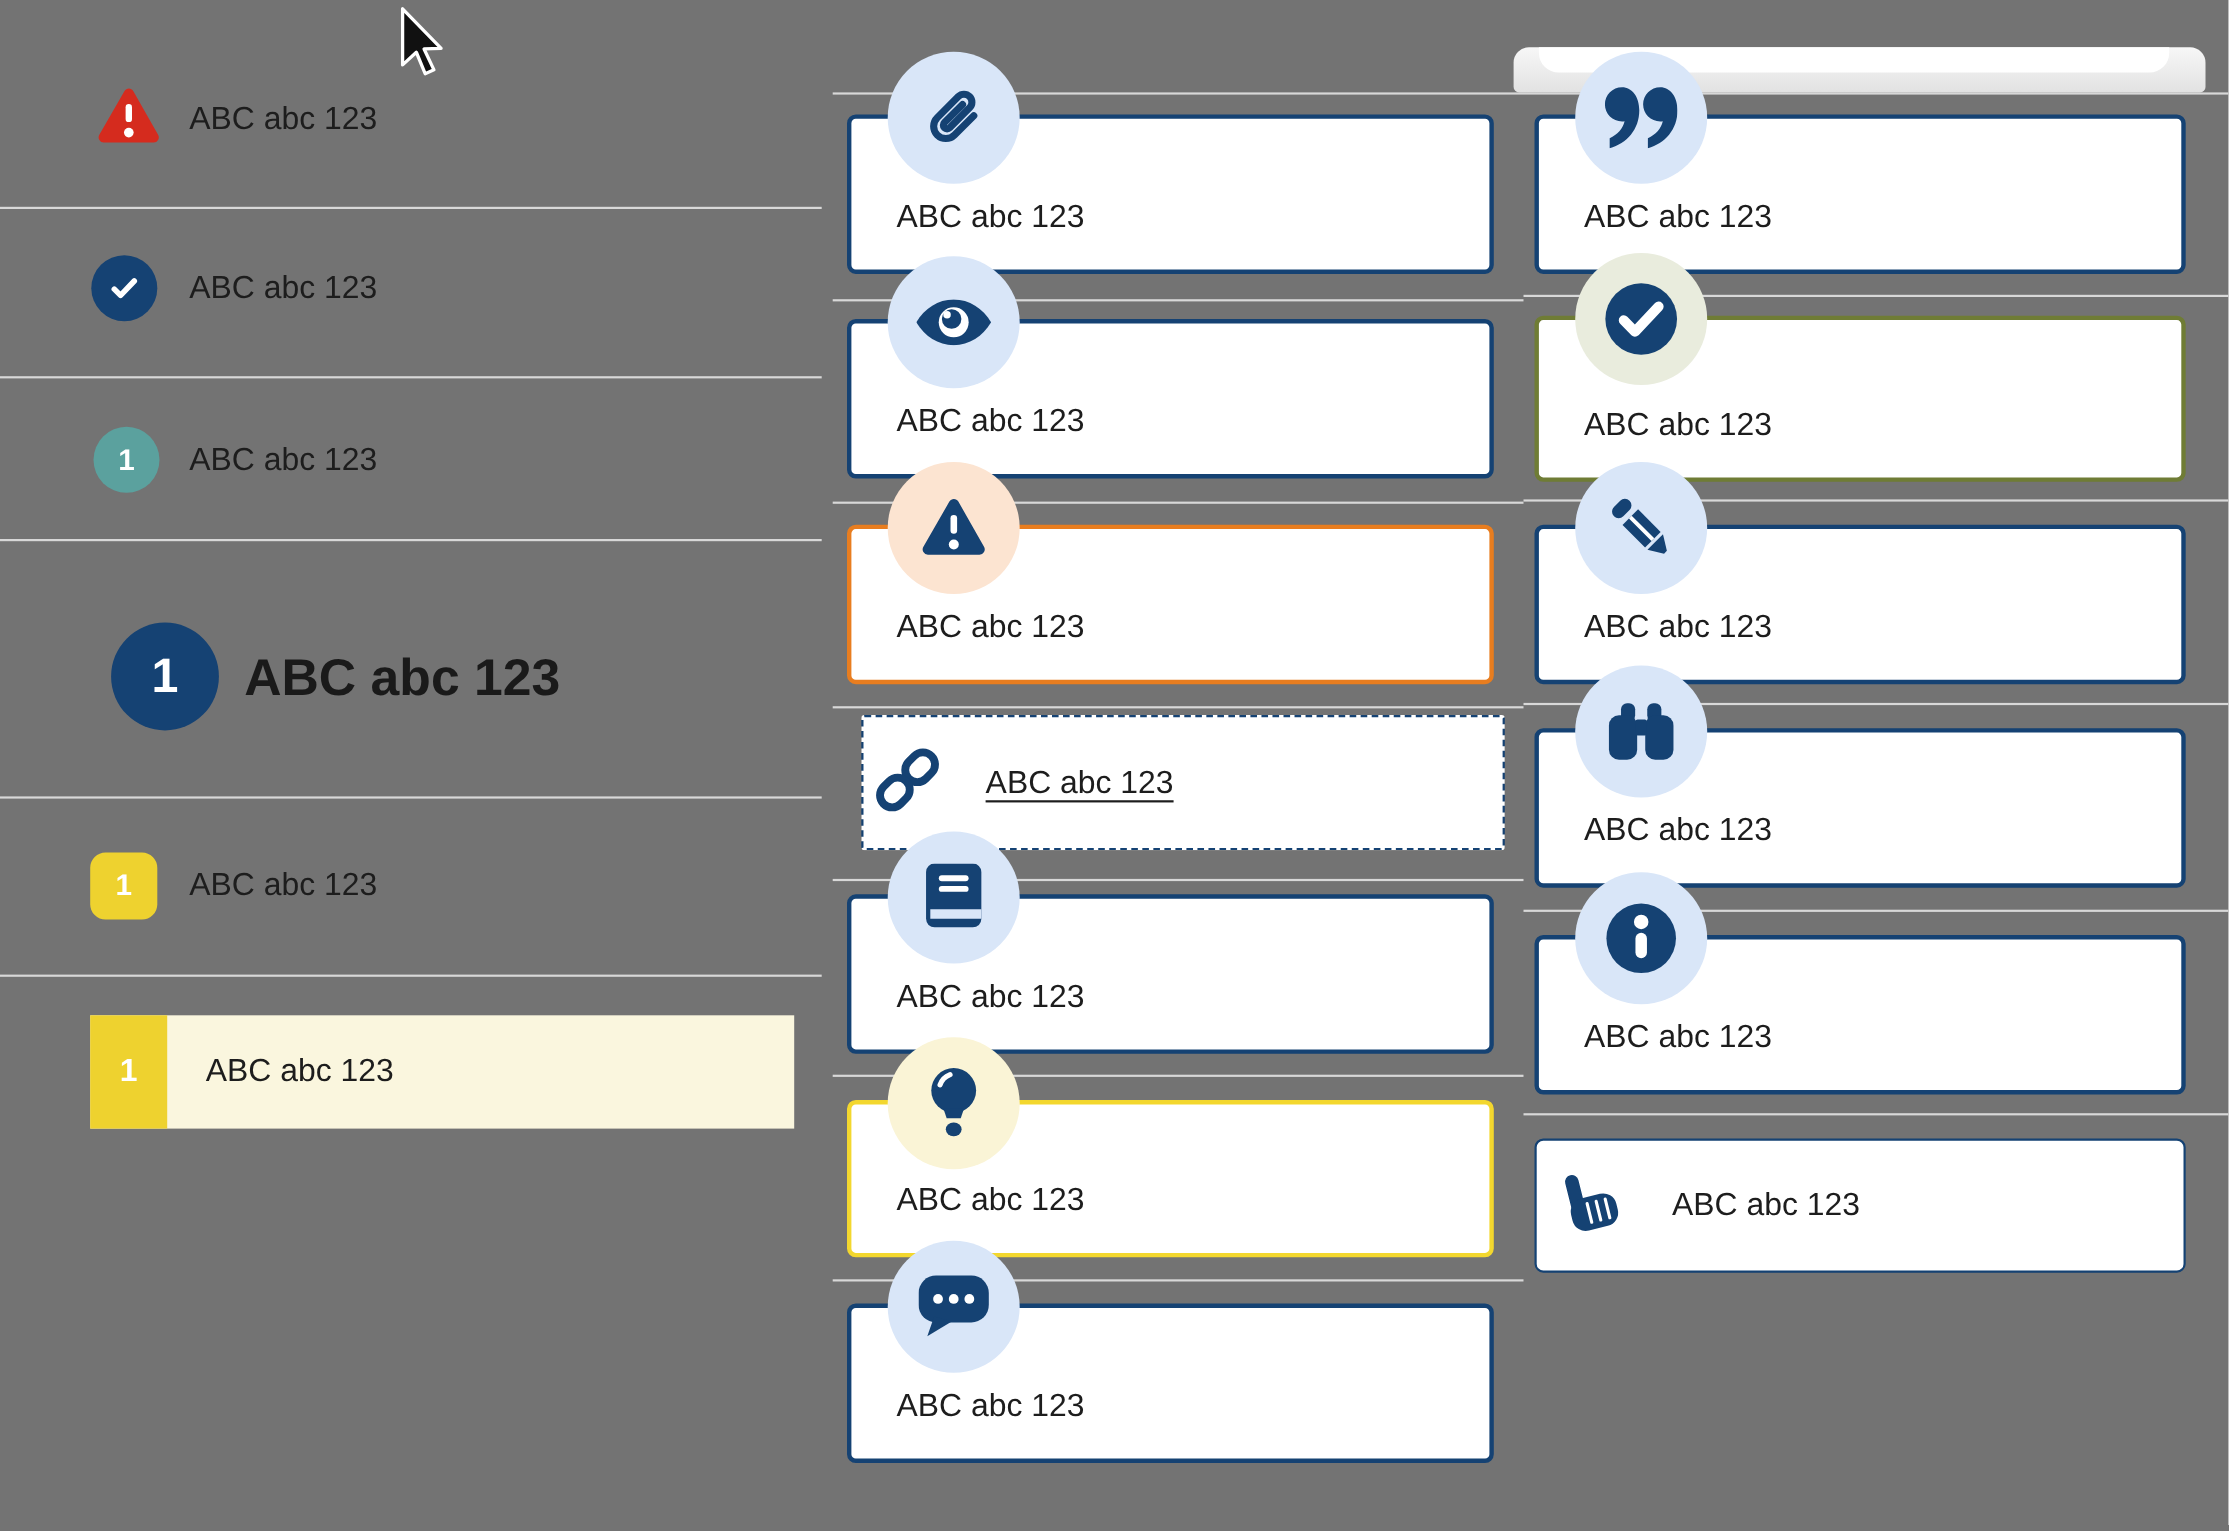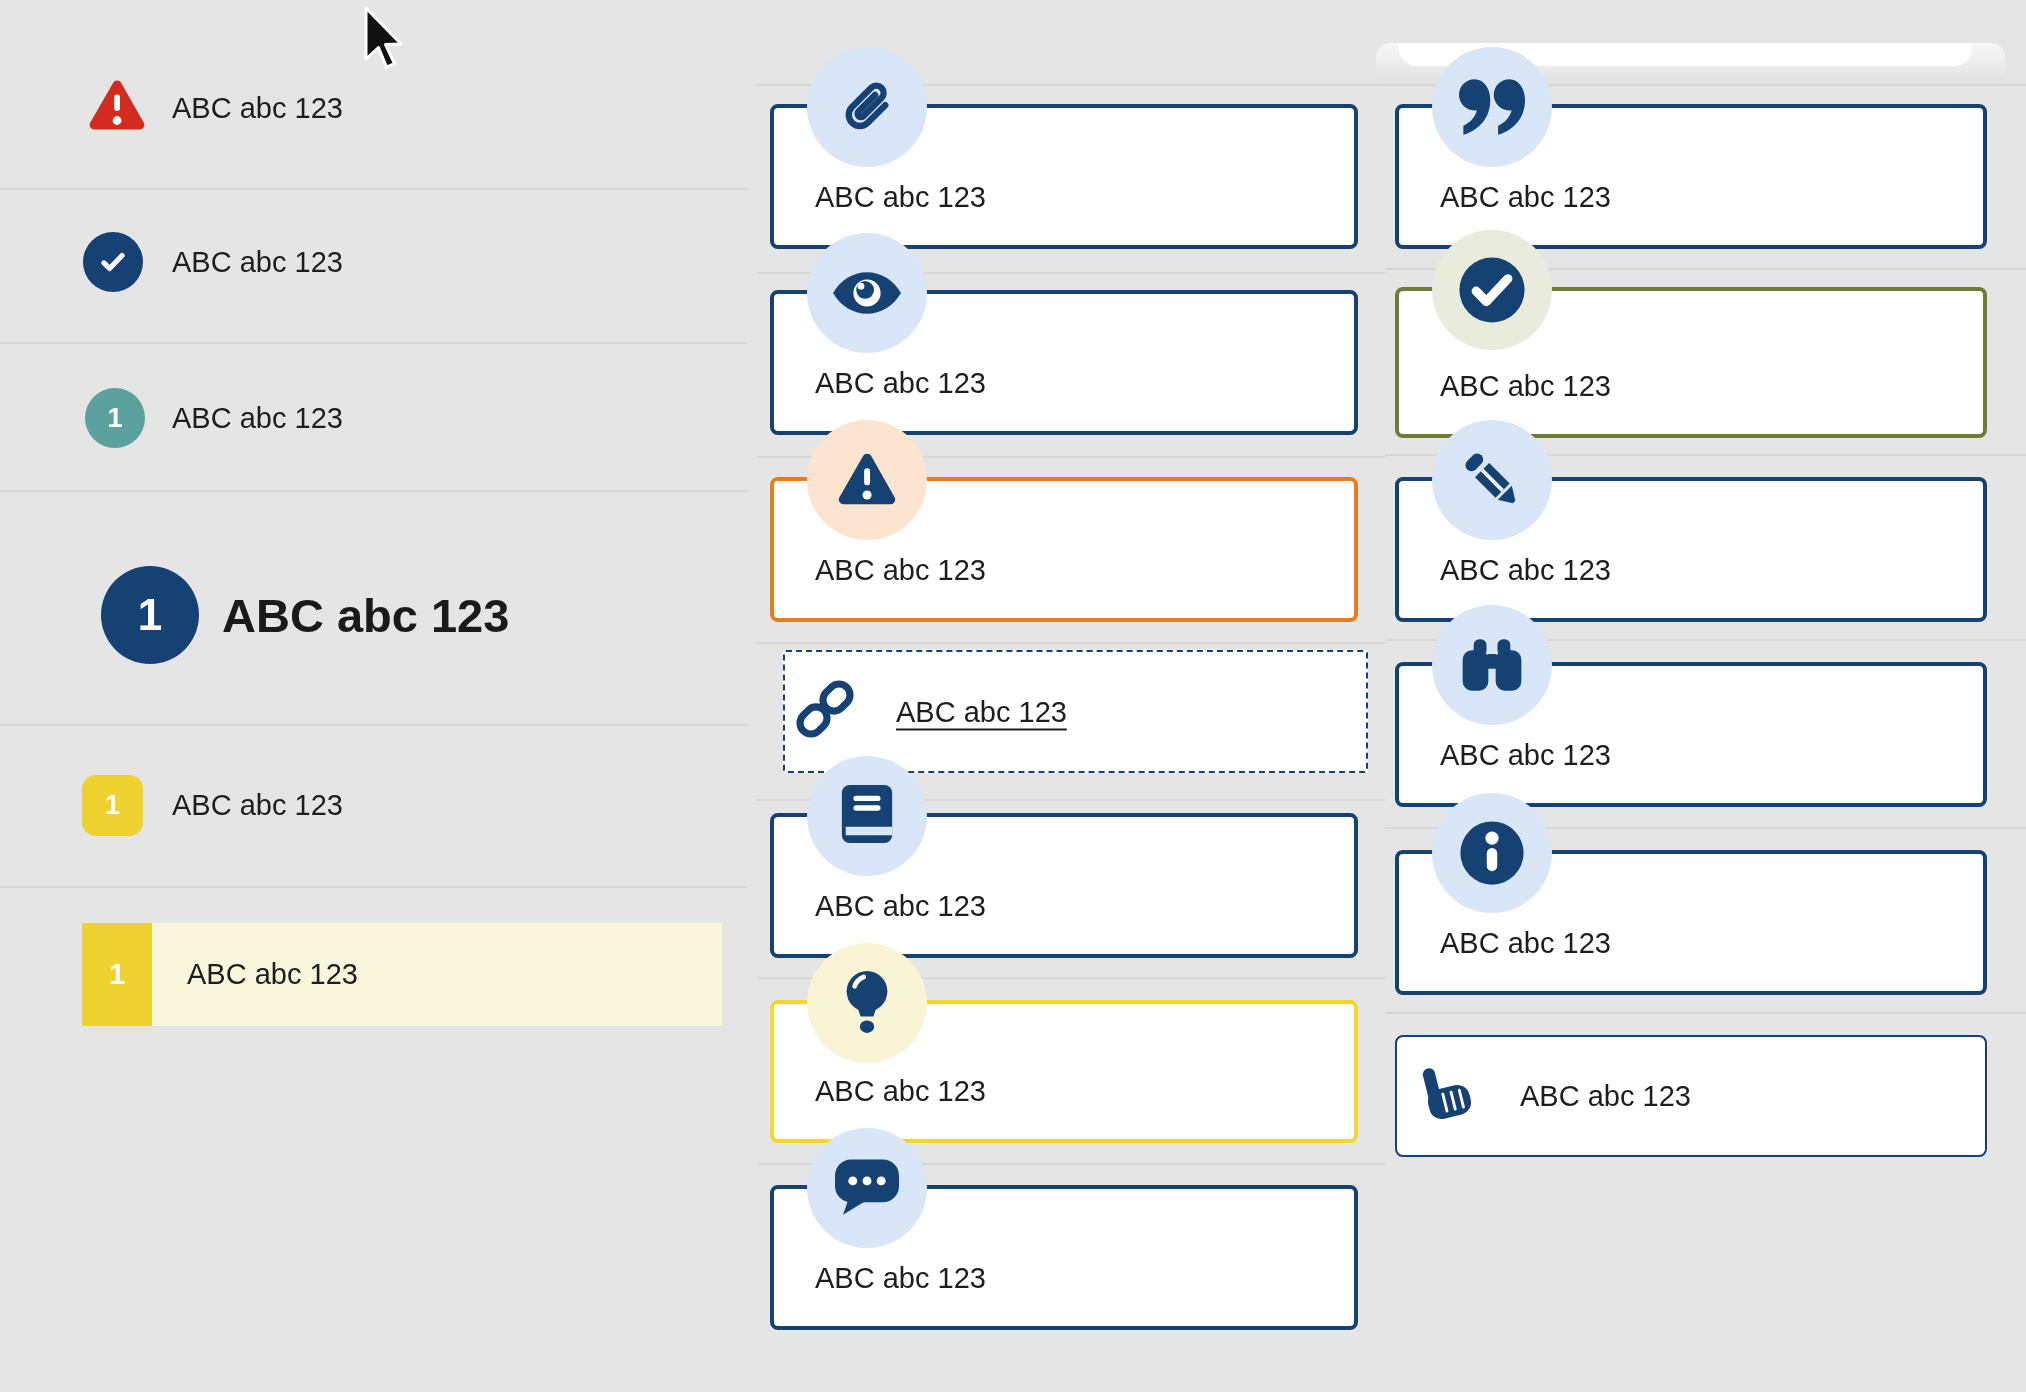--- a/index.html
+++ b/index.html
@@ -3,7 +3,7 @@
 <meta charset="utf-8">
 <style>
   html,body{margin:0;padding:0;background:#fff;}
-  .canvas{position:relative;width:2026px;height:1392px;background:#e5e5e5;overflow:hidden;
+  .canvas{position:relative;width:2026px;height:1392px;background:#737373;overflow:hidden;
           font-family:"Liberation Sans",sans-serif;color:#1d1d1d;}
   .divider{position:absolute;height:2px;background:#d8d8d8;}
 

